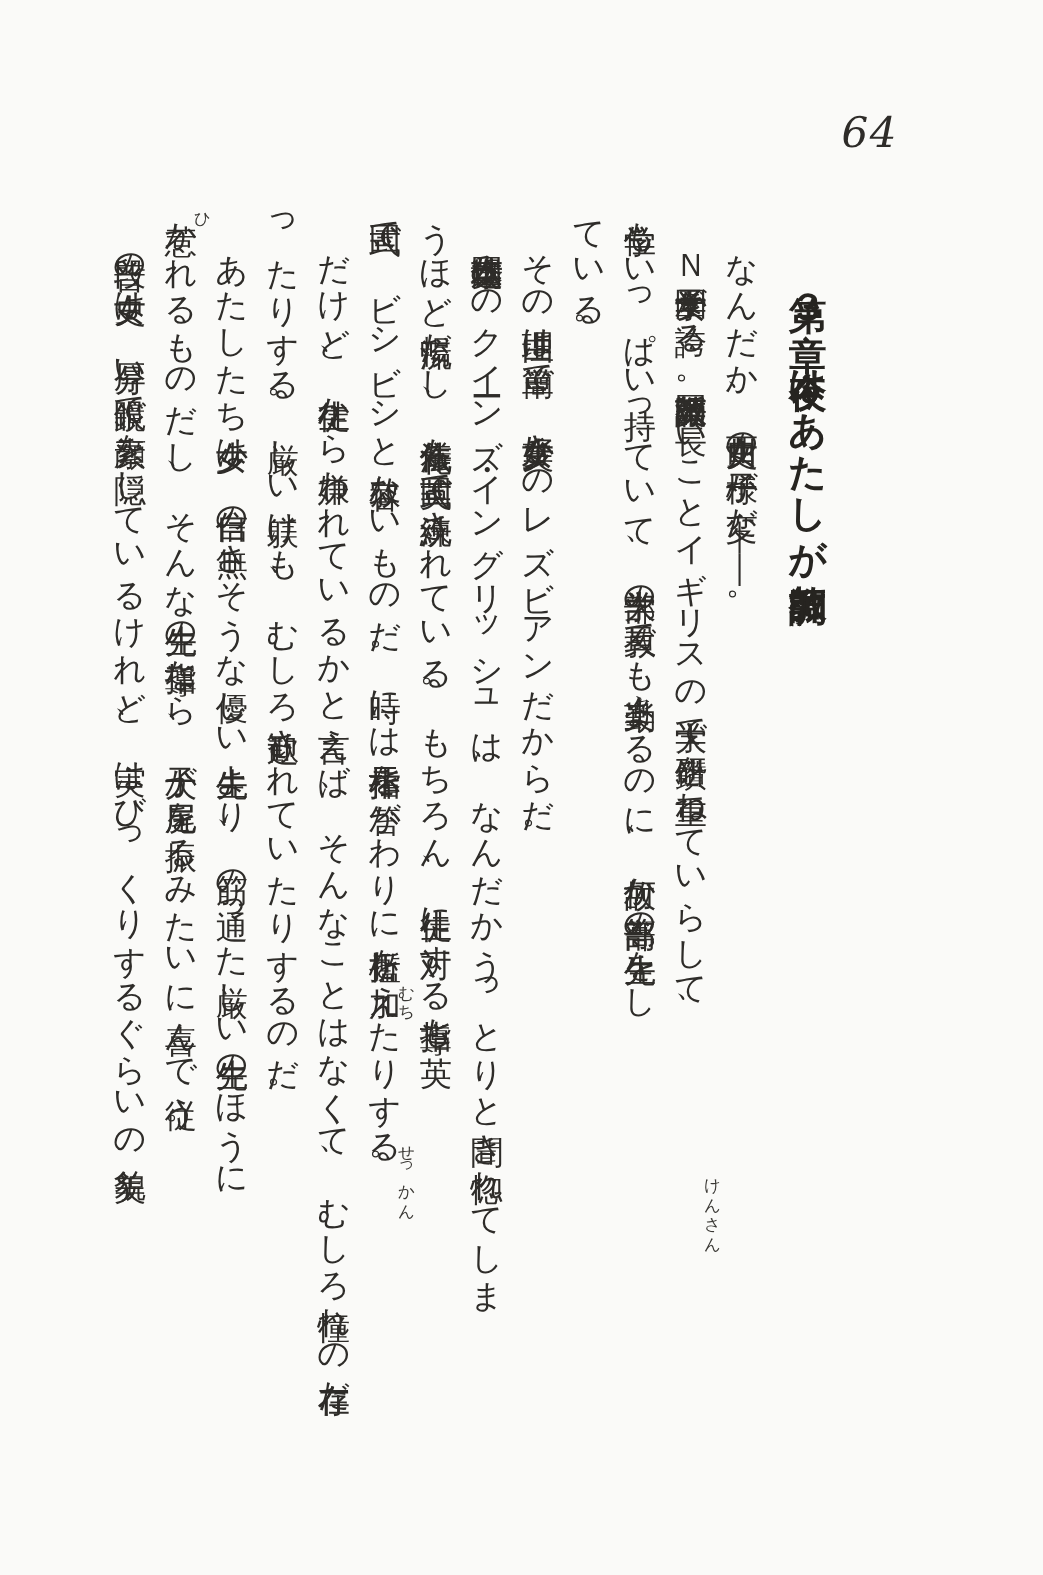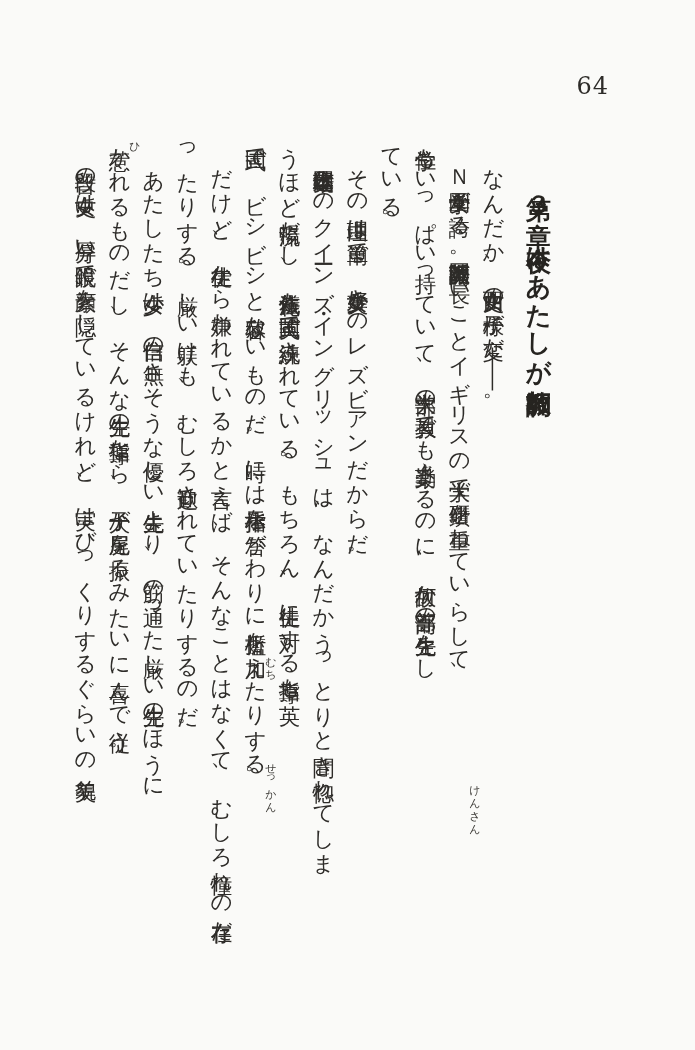--- a/index.html
+++ b/index.html
@@ -21,10 +21,11 @@
     top: 72px;
     left: 561px;
     width: 48px;
-    text-align: right;
-    font-size: 24px;
+    text-align: left;
+    font-size: 28px;
     letter-spacing: 1px;
     color: #2e2c29;
+    font-style: italic;
   }
   .text-block {
     position: absolute;

